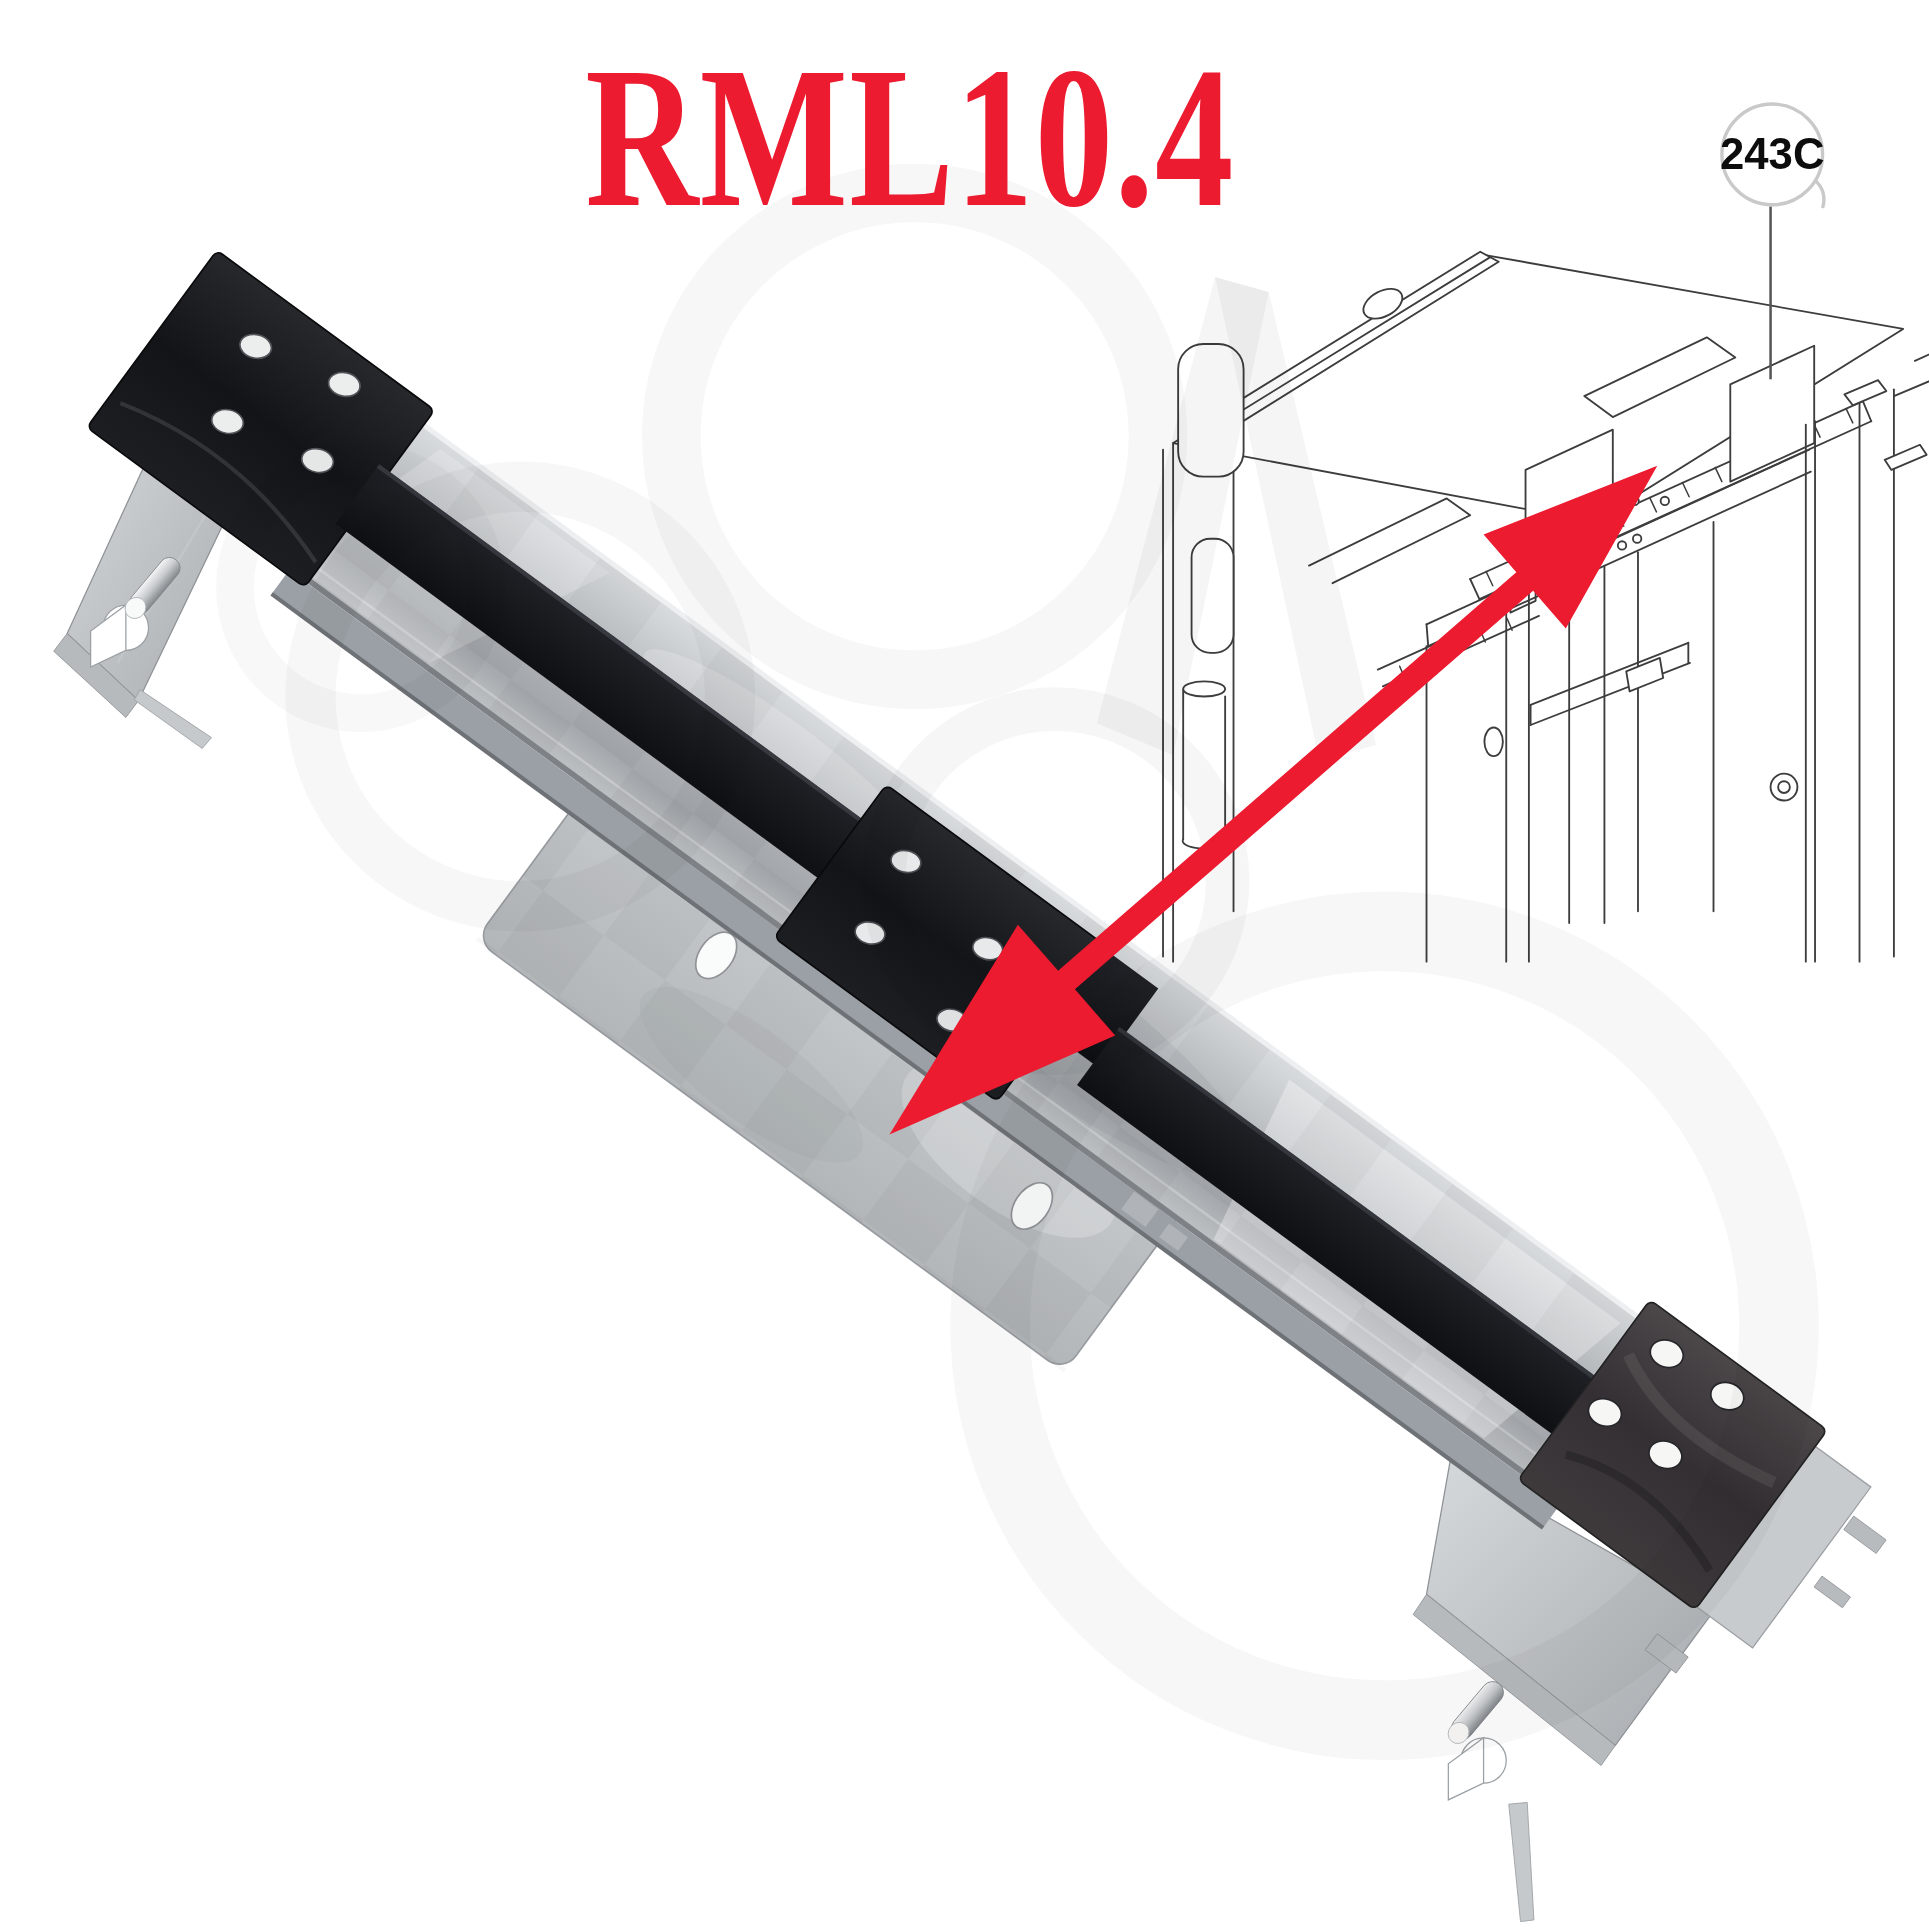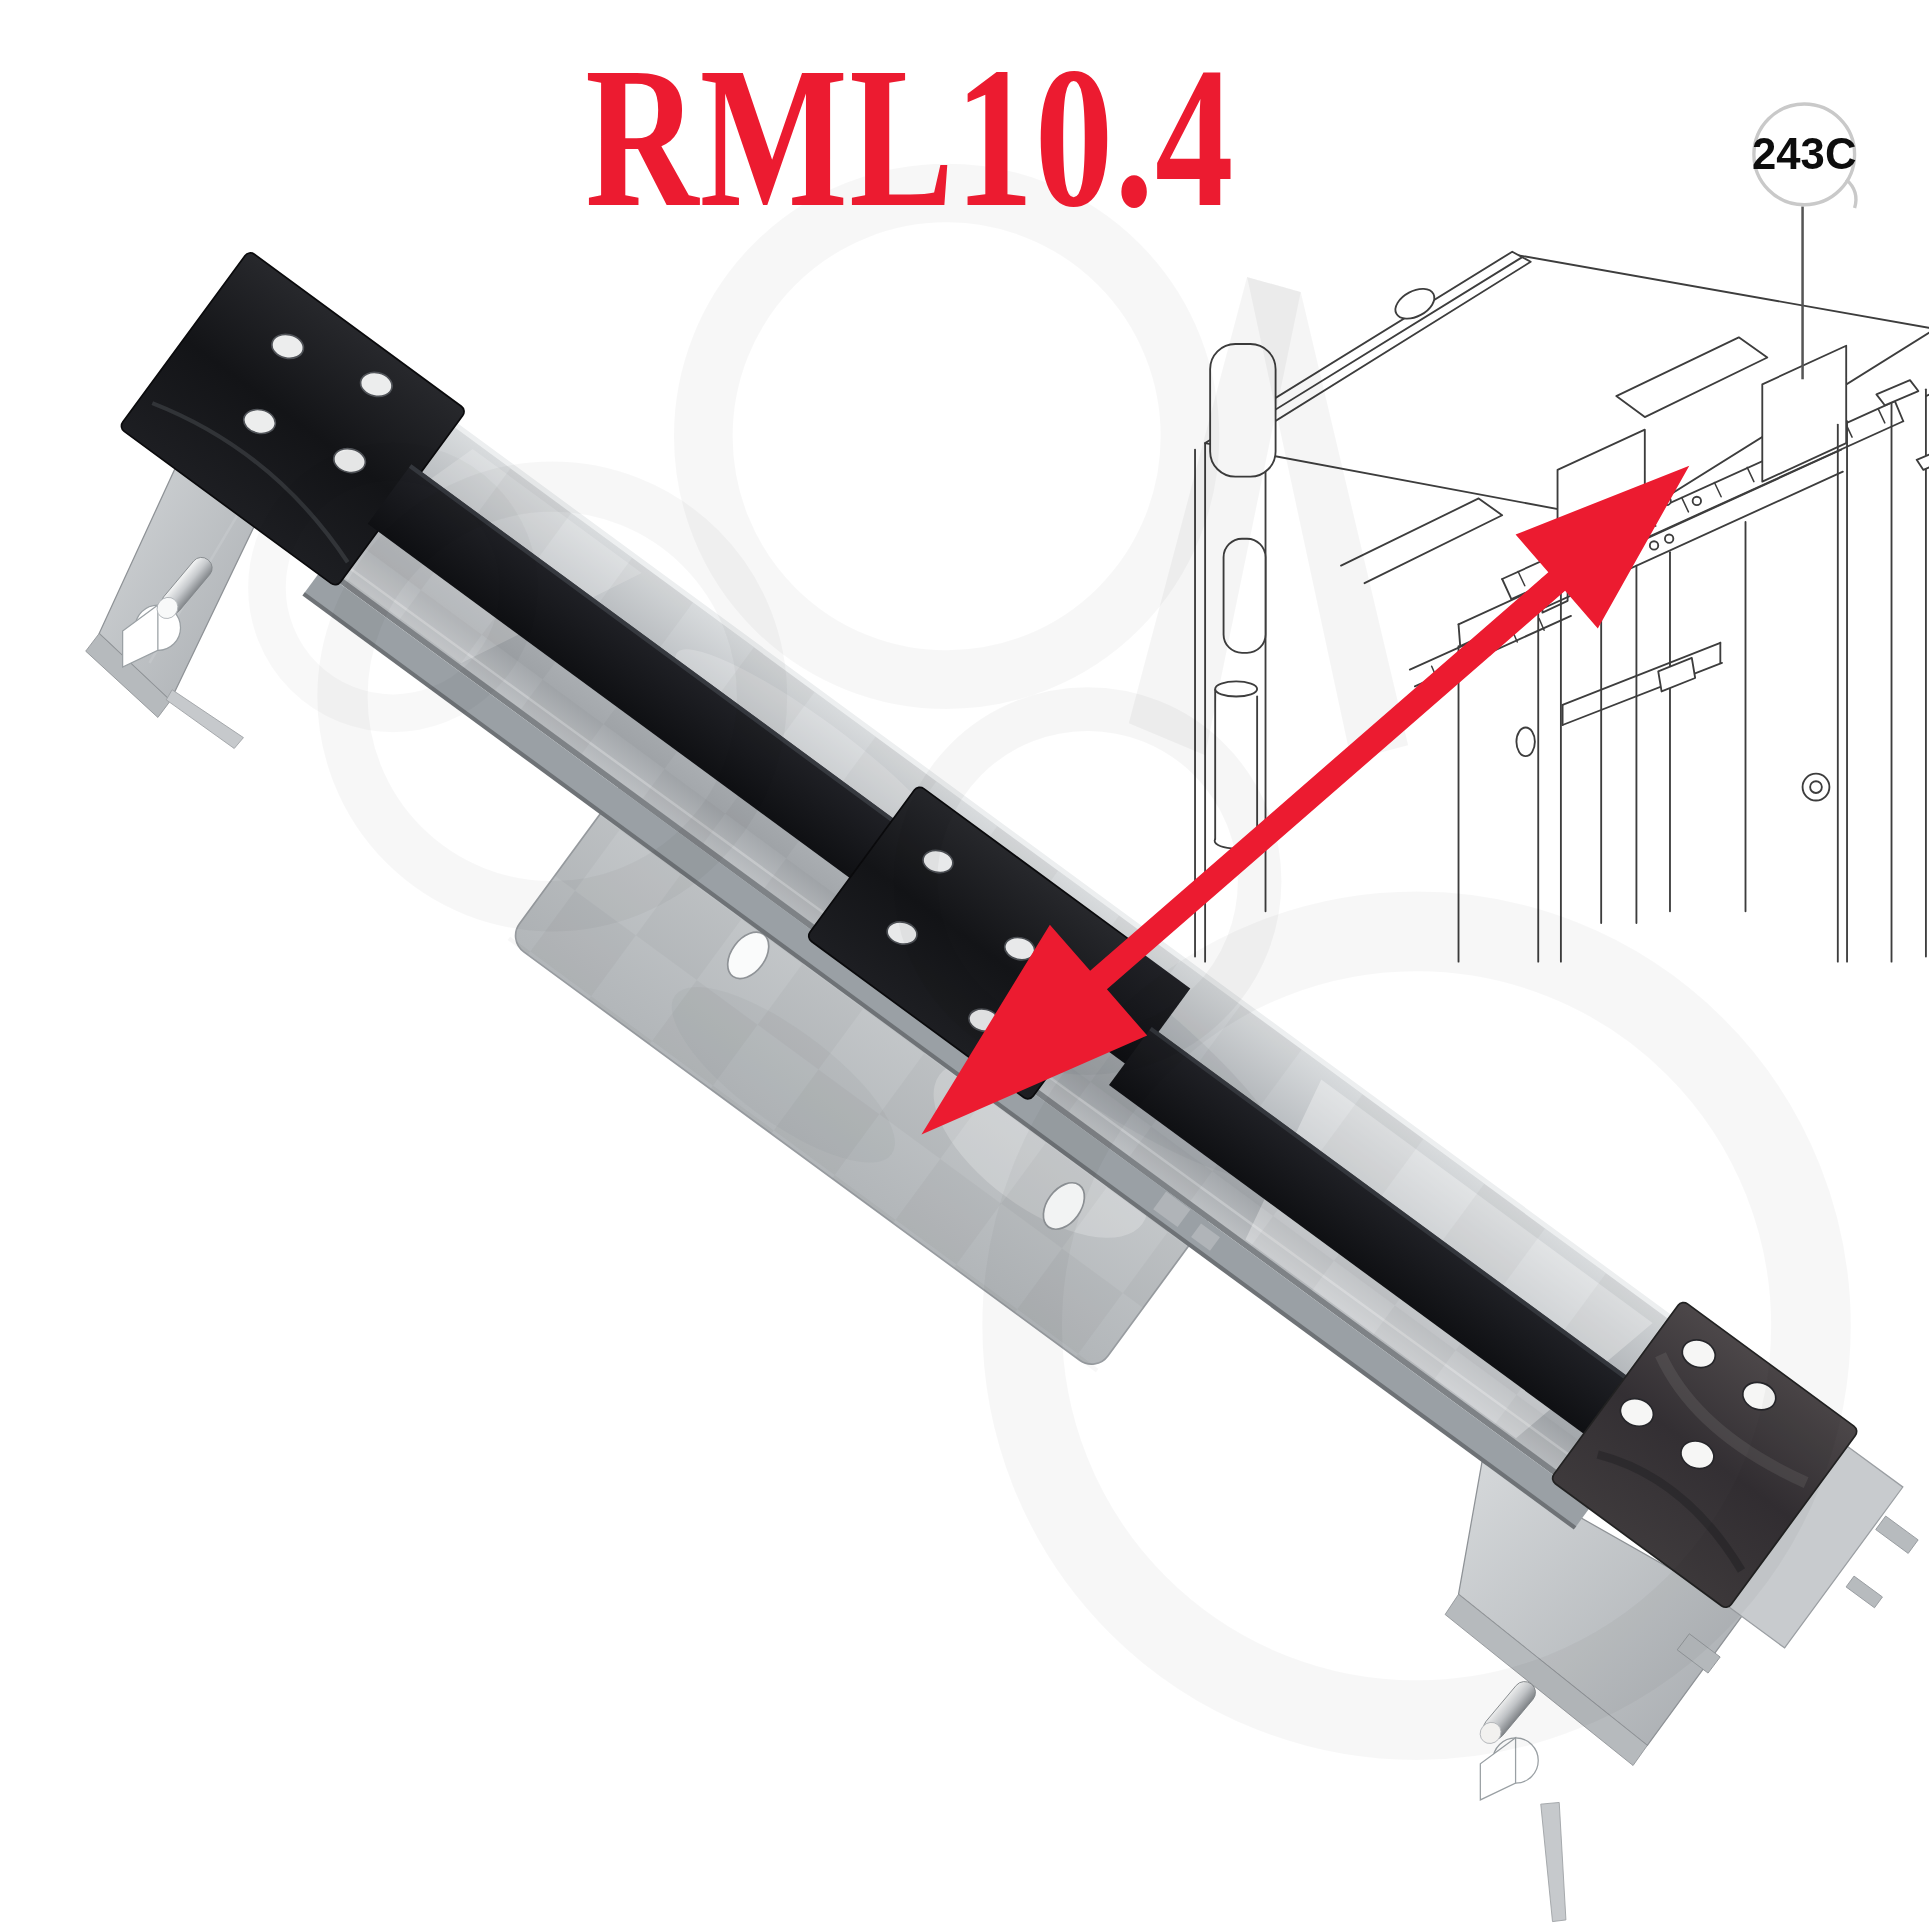--- a/index.html
+++ b/index.html
@@ -5,7 +5,7 @@
   html,body{margin:0;padding:0;background:#ffffff;}
   body{width:1930px;height:1930px;position:relative;overflow:hidden;
        font-family:"Liberation Sans",sans-serif;}
-  .stage{position:absolute;inset:0;padding-left:32px;}
+  .stage{position:absolute;inset:0;}
   .page-title{
     position:absolute;top:37px;left:910px;
     transform:translateX(-50%) scaleX(.78);

